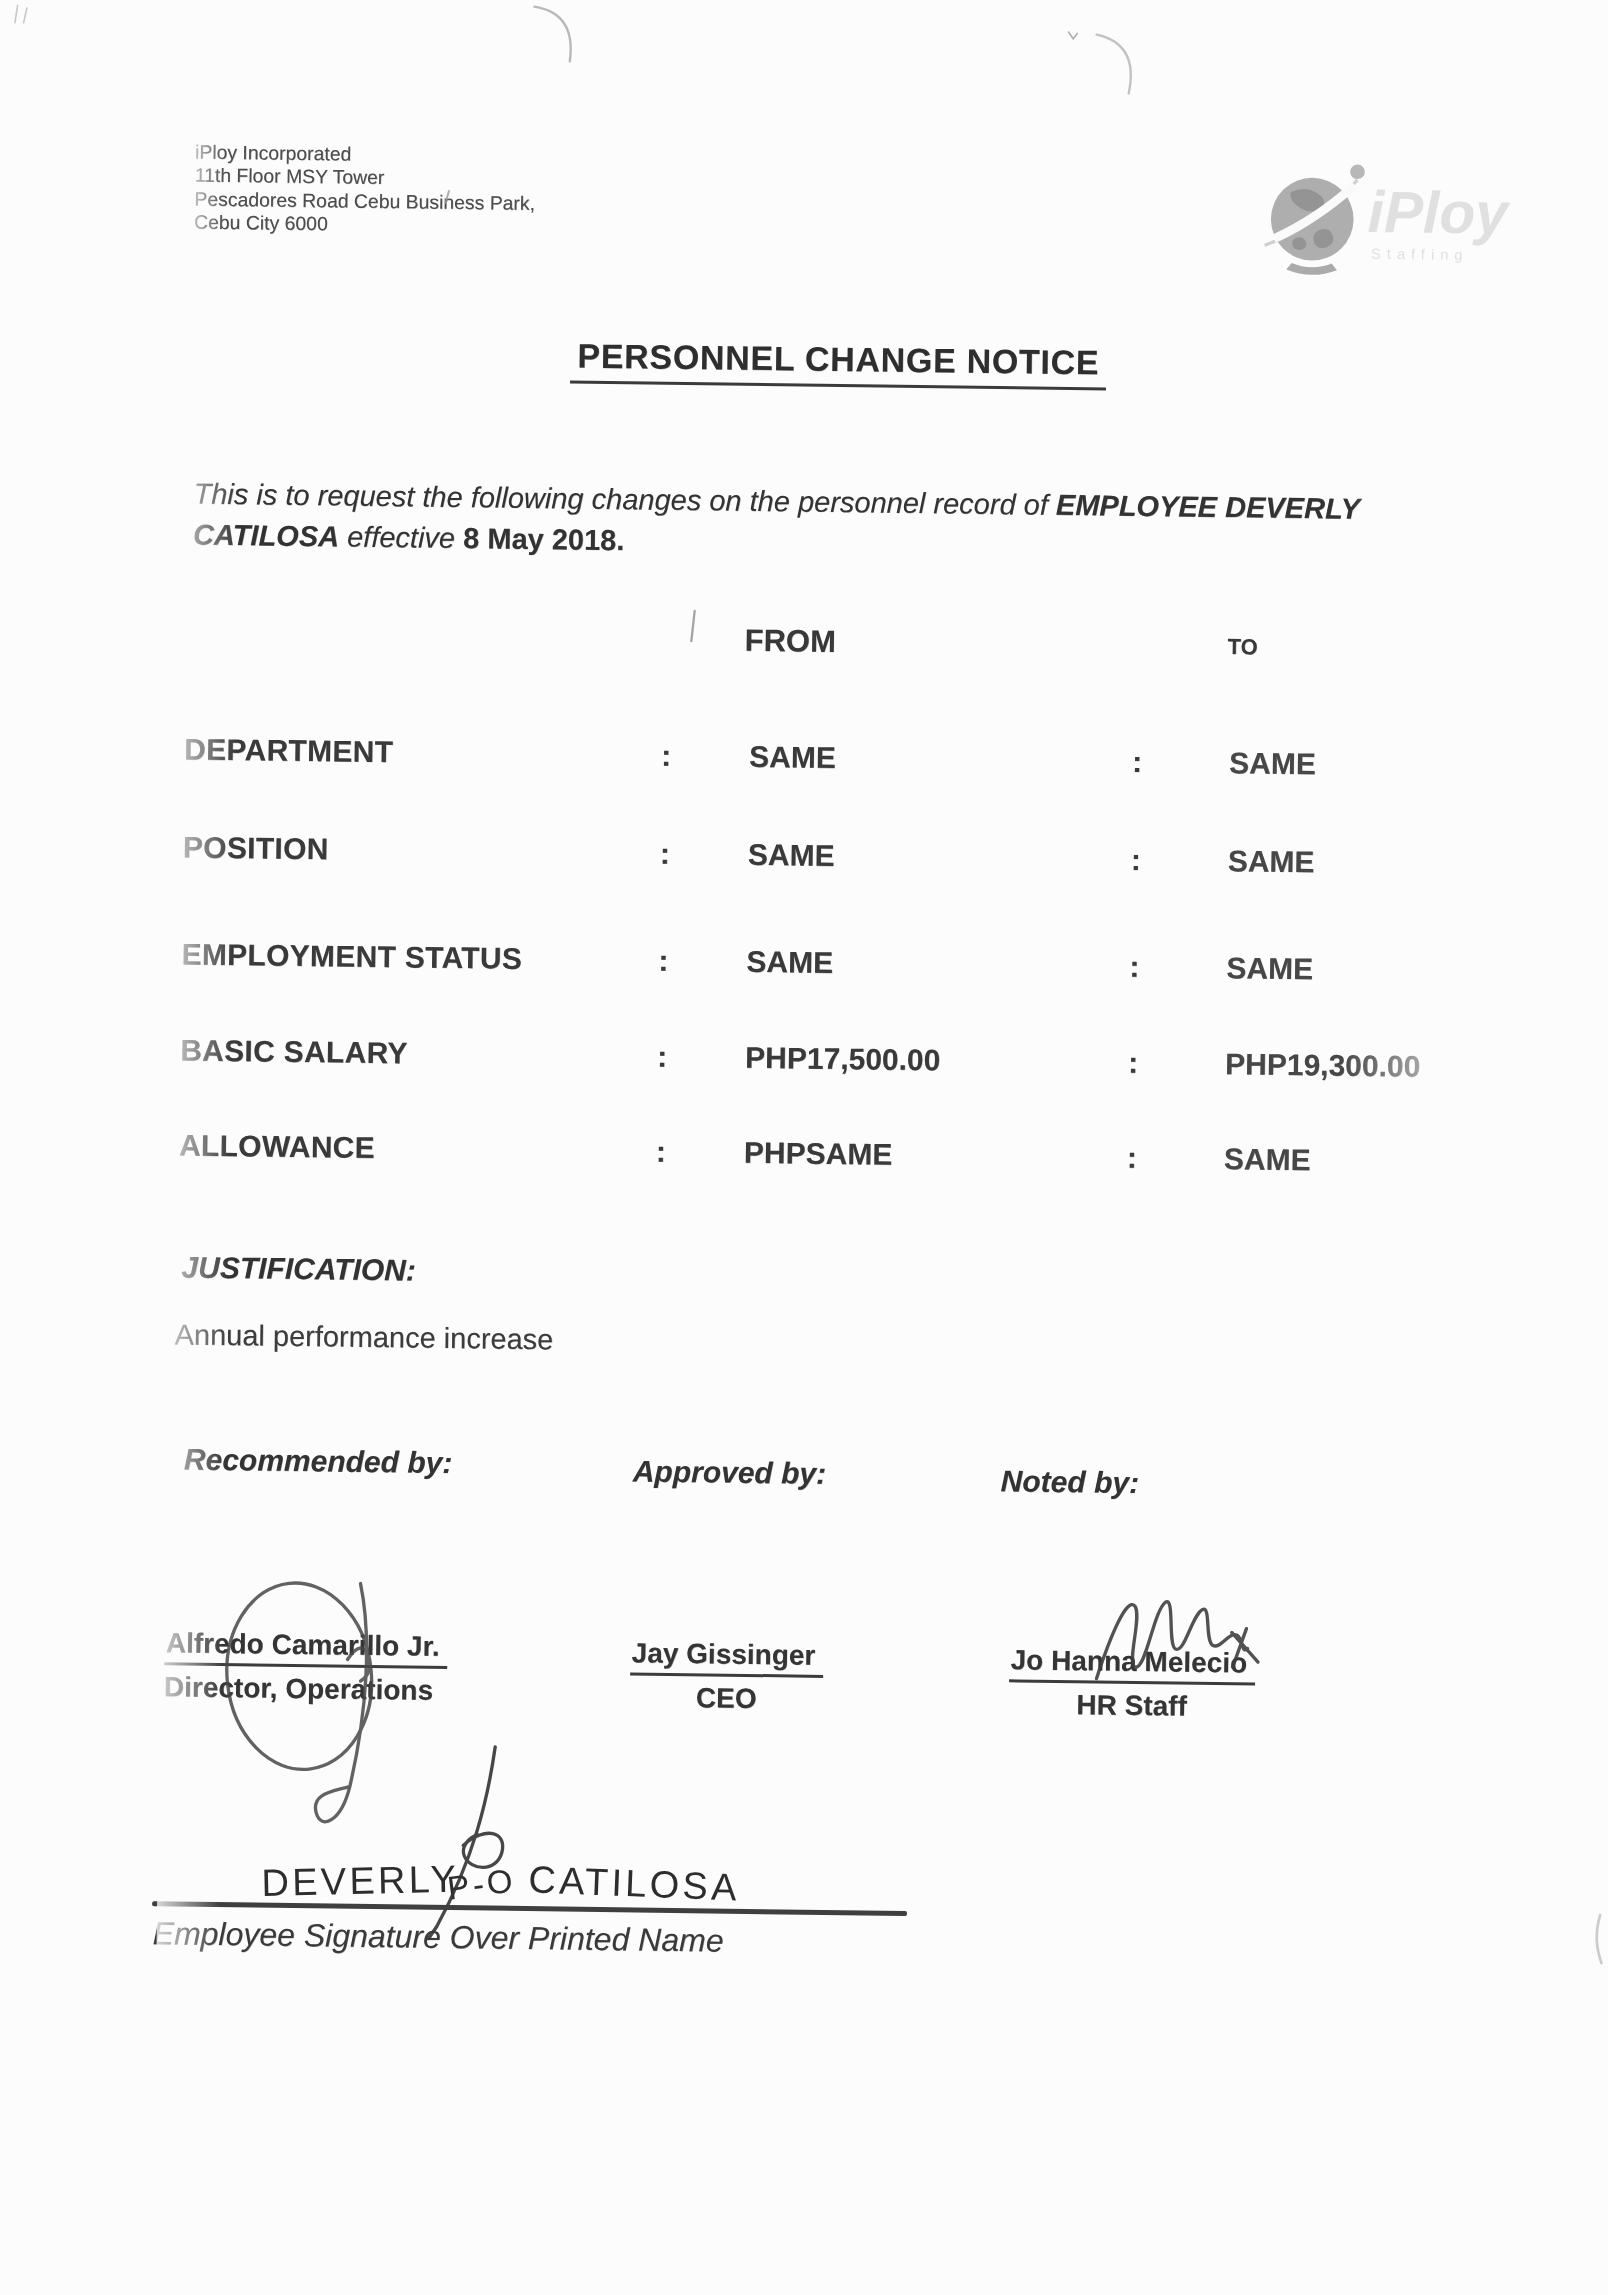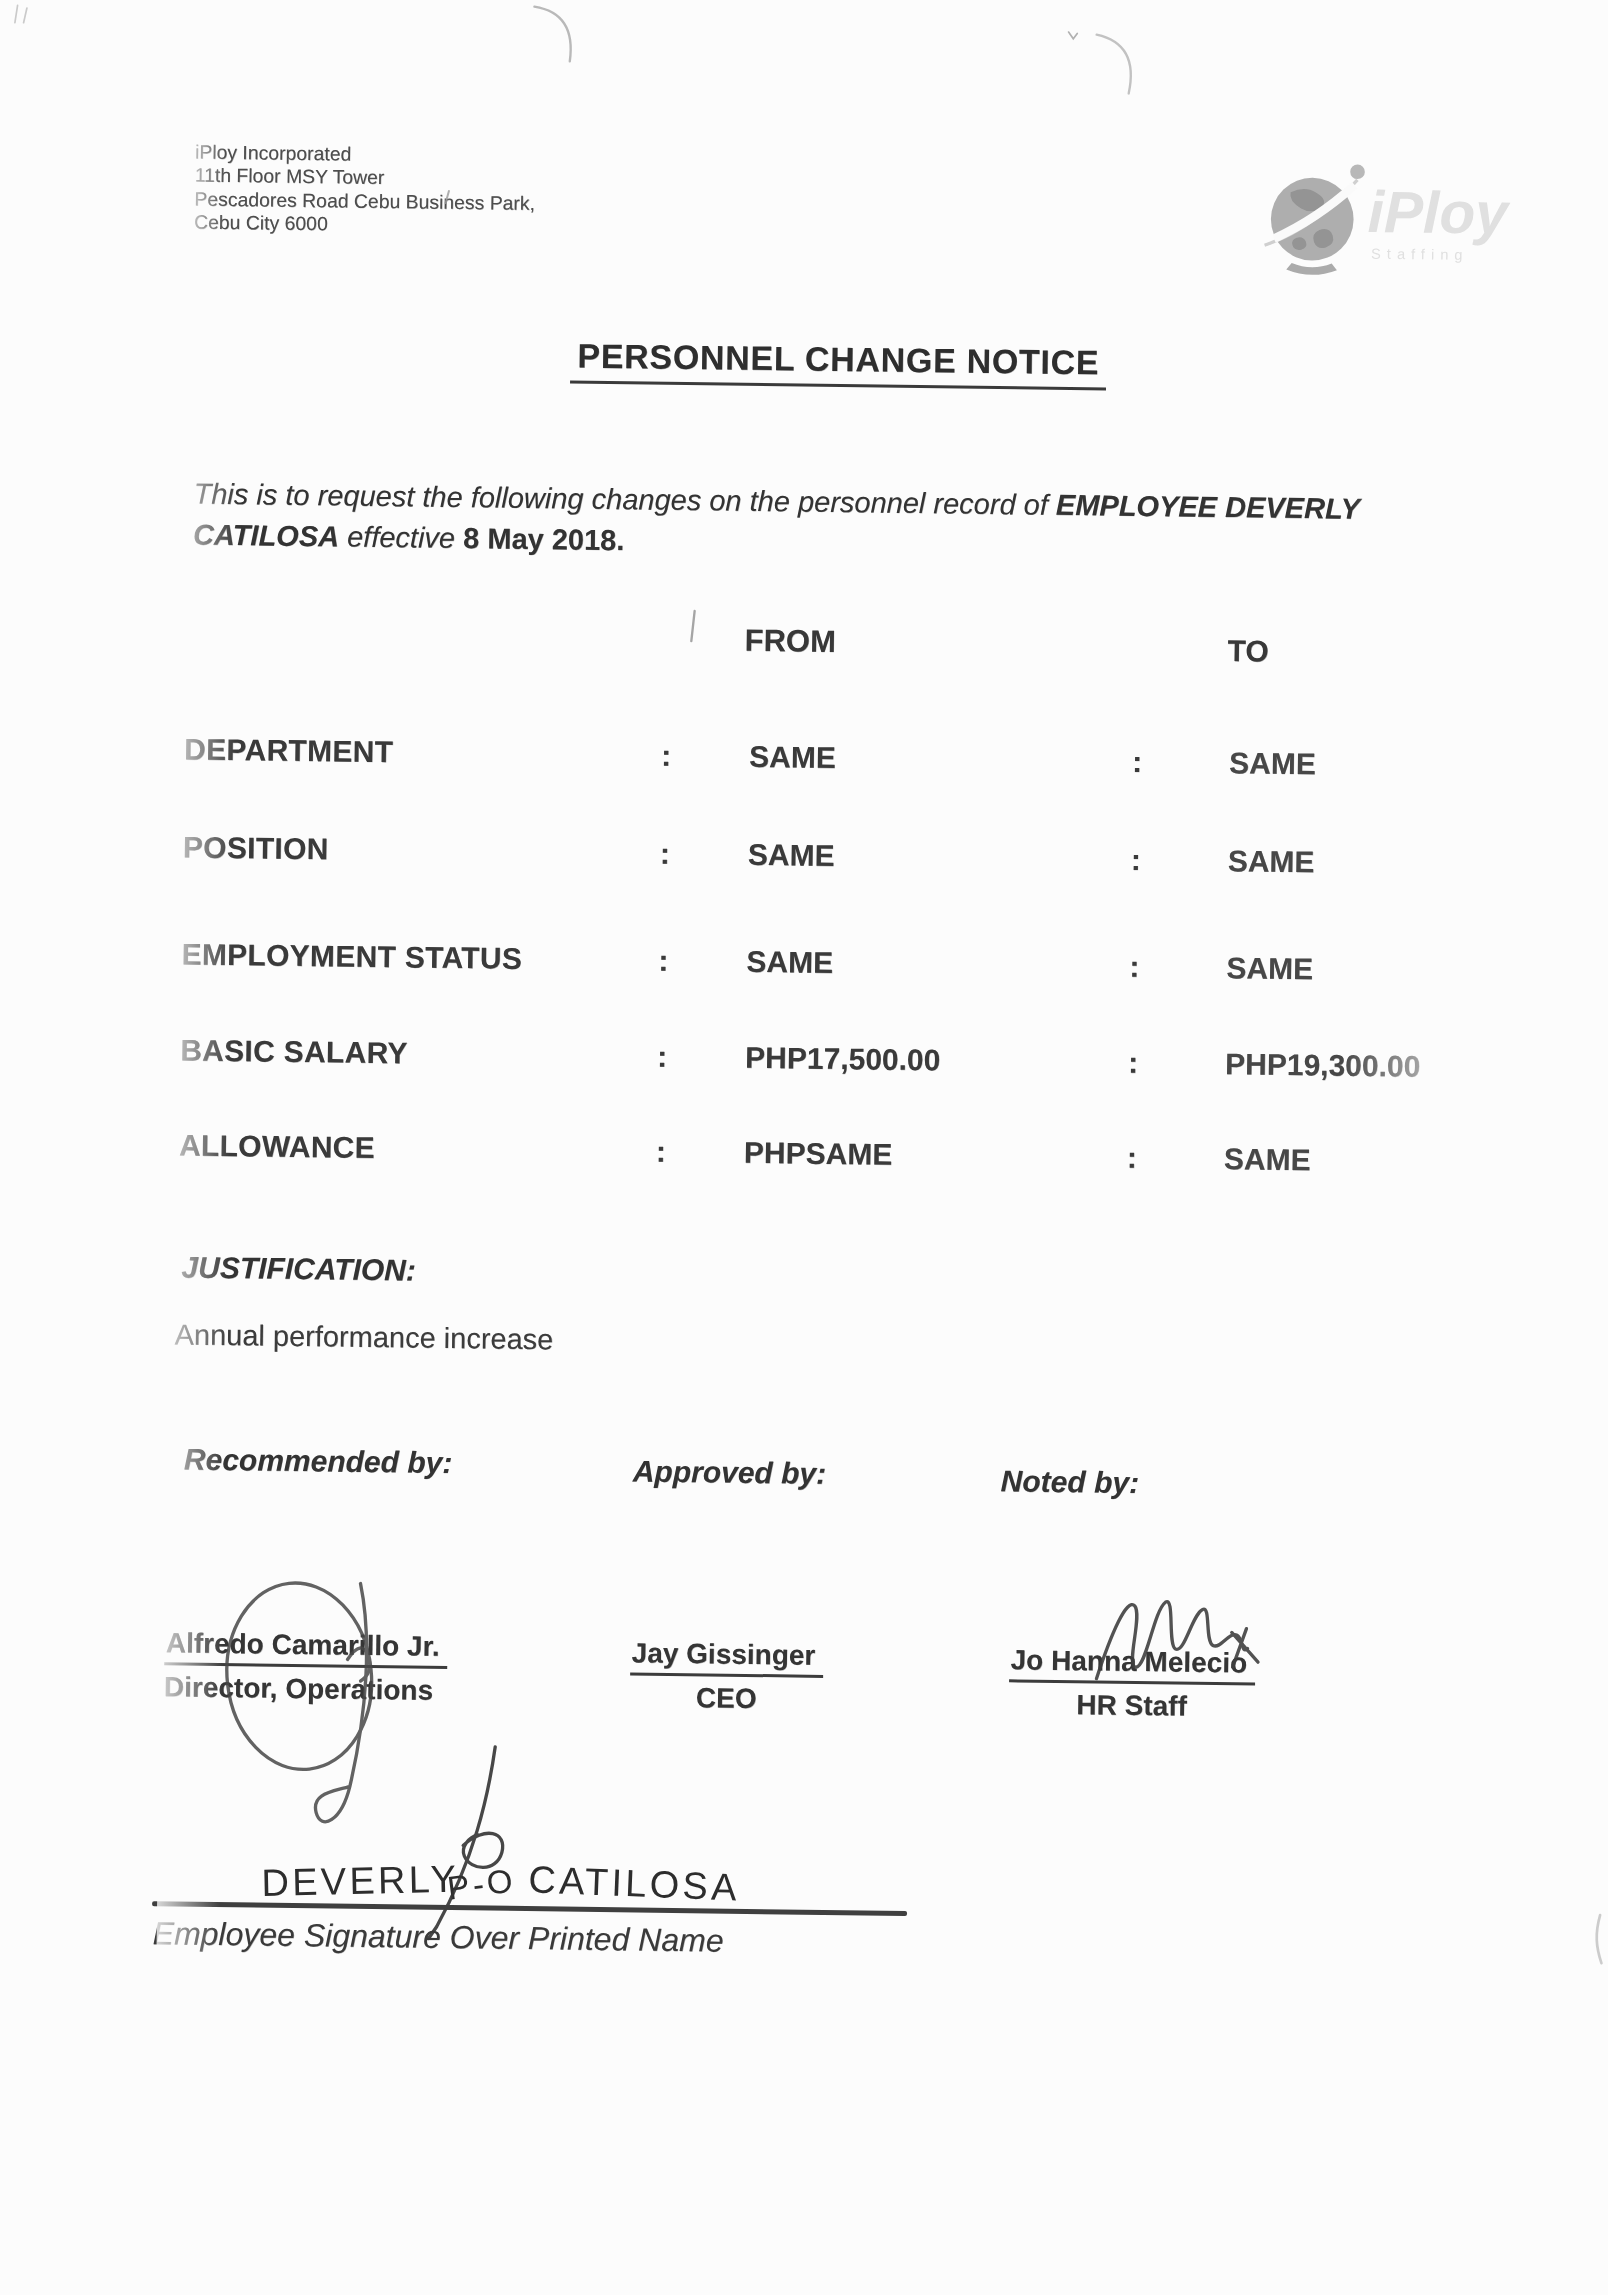--- a/index.html
+++ b/index.html
@@ -31,7 +31,7 @@
 
   
   .hdr-from{left:753px;top:613px;font-size:31px;font-weight:bold;}
-  .hdr-to{left:1236px;top:618px;font-size:30px;font-weight:bold;}
+  .hdr-to{left:1236px;top:618px;font-size:22px;font-weight:bold;}
   .row{left:0;top:0;width:100%;height:47px;font-size:30px;font-weight:bold;color:#3a3a3a;}
   .row .lbl{left:194px;letter-spacing:0.3px;}
   .row .c1{left:671px;}

